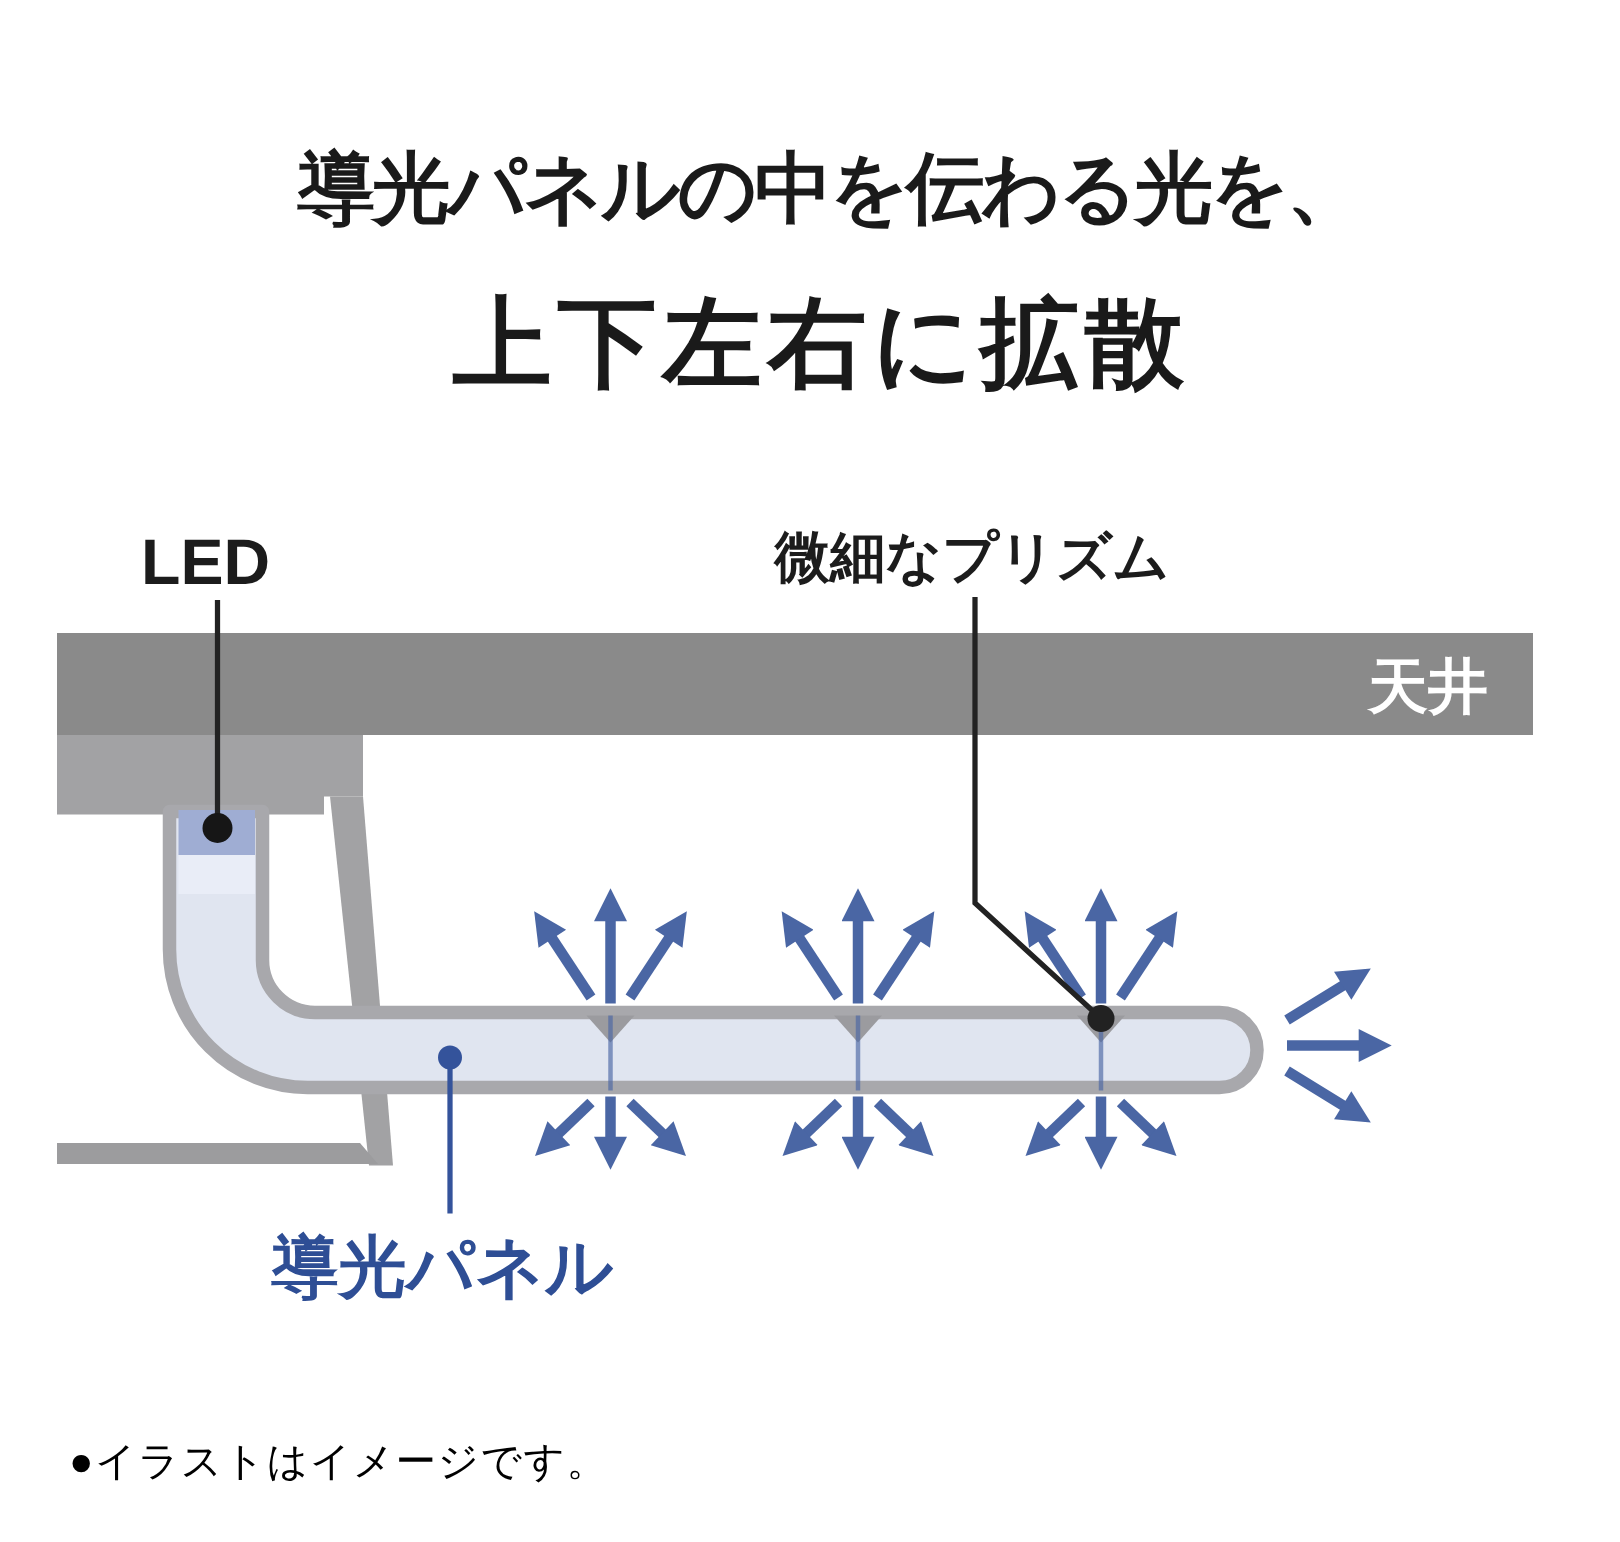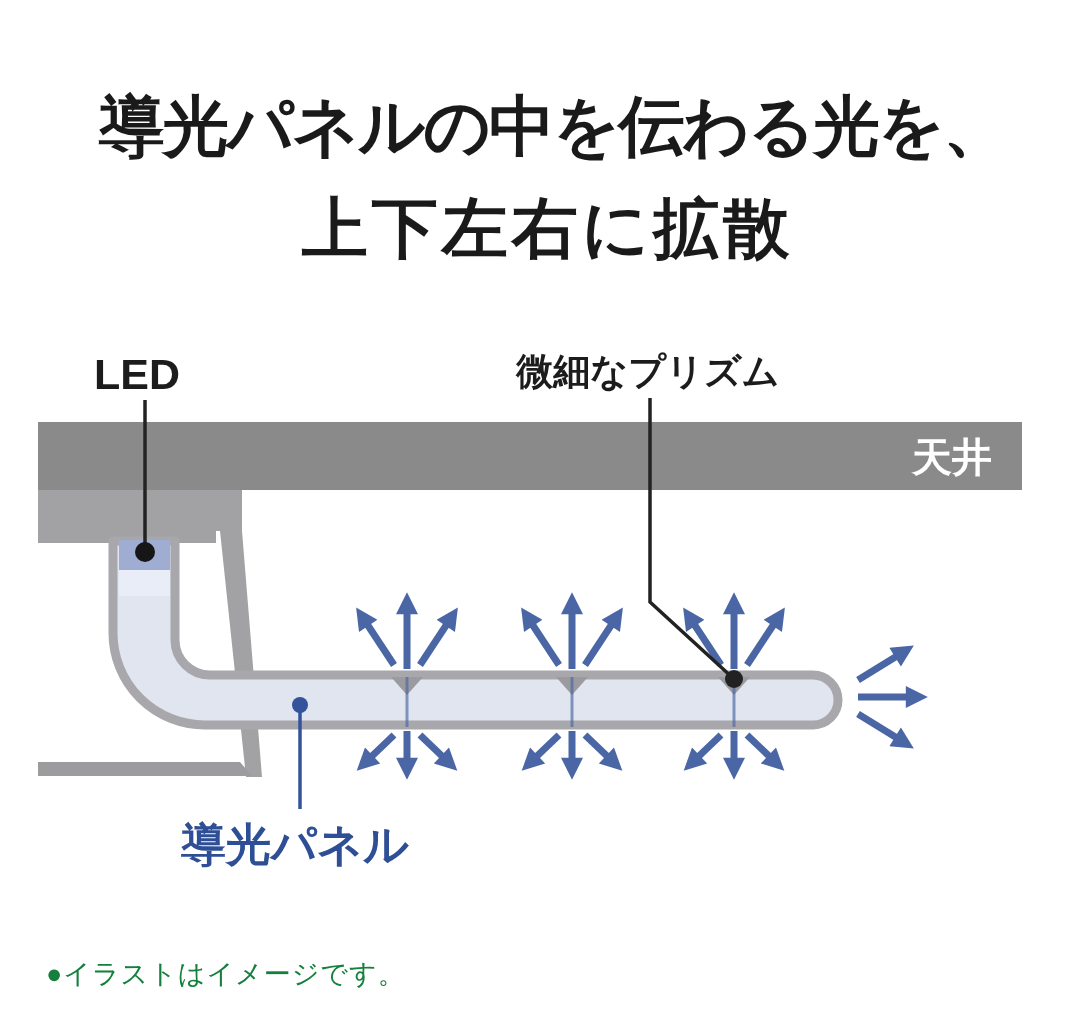--- a/index.html
+++ b/index.html
@@ -11,7 +11,7 @@
     position:absolute;top:74px;left:0;width:100%;text-align:center;
     color:#1a1a1a;font-weight:800;
   }
-  .title .line1{font-size:66px;line-height:104px;letter-spacing:-2px;margin-left:26px;}
+  .title .line1{font-size:52px;line-height:104px;letter-spacing:-2px;margin-left:26px;}
   .title .line2{font-size:66px;line-height:100px;letter-spacing:4px;padding-left:15px;}
   .diagram{position:absolute;left:0;top:0;width:1080px;height:1028px;}
   .note{

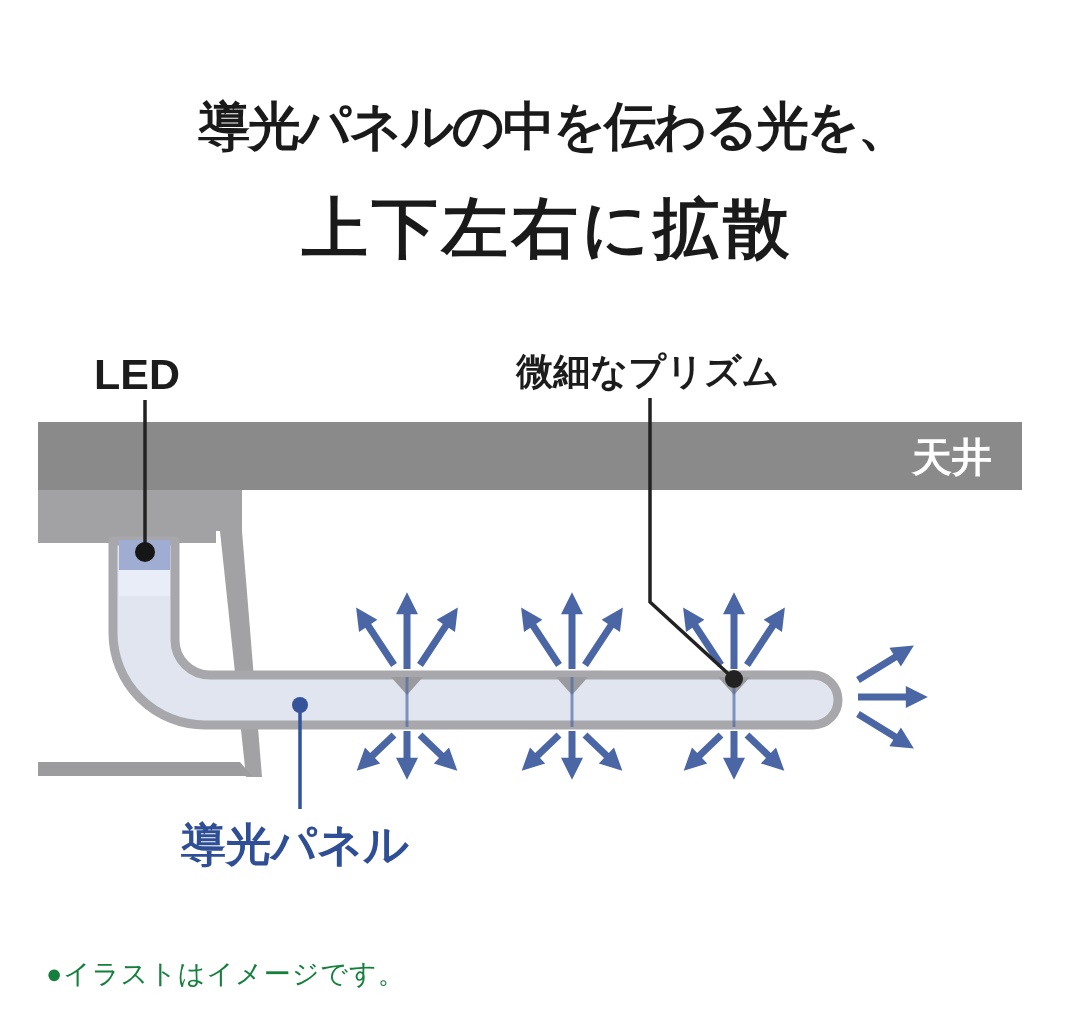--- a/index.html
+++ b/index.html
@@ -15,7 +15,7 @@
   .title .line2{font-size:66px;line-height:100px;letter-spacing:4px;padding-left:15px;}
   .diagram{position:absolute;left:0;top:0;width:1080px;height:1028px;}
   .note{
-    position:absolute;left:46px;top:956px;font-size:27px;color:#15803d;
+    position:absolute;left:46px;top:956px;font-size:27px;color:#000000;
     letter-spacing:1px;
   }
   text{font-family:"Liberation Sans","DejaVu Sans",sans-serif;}

